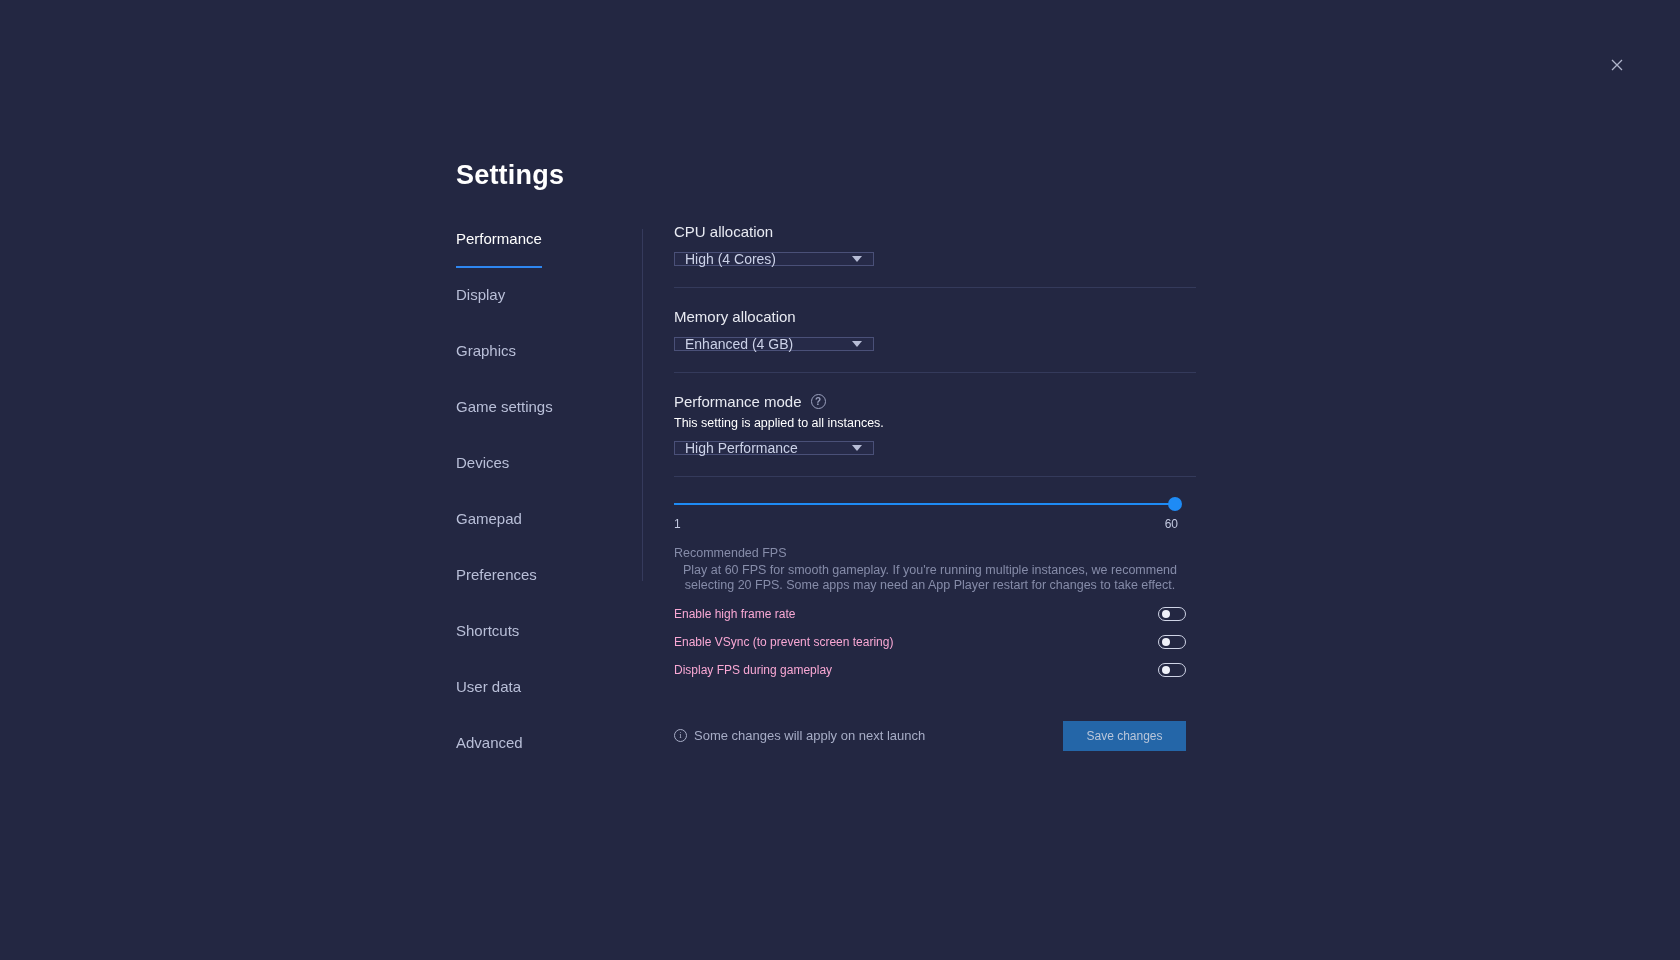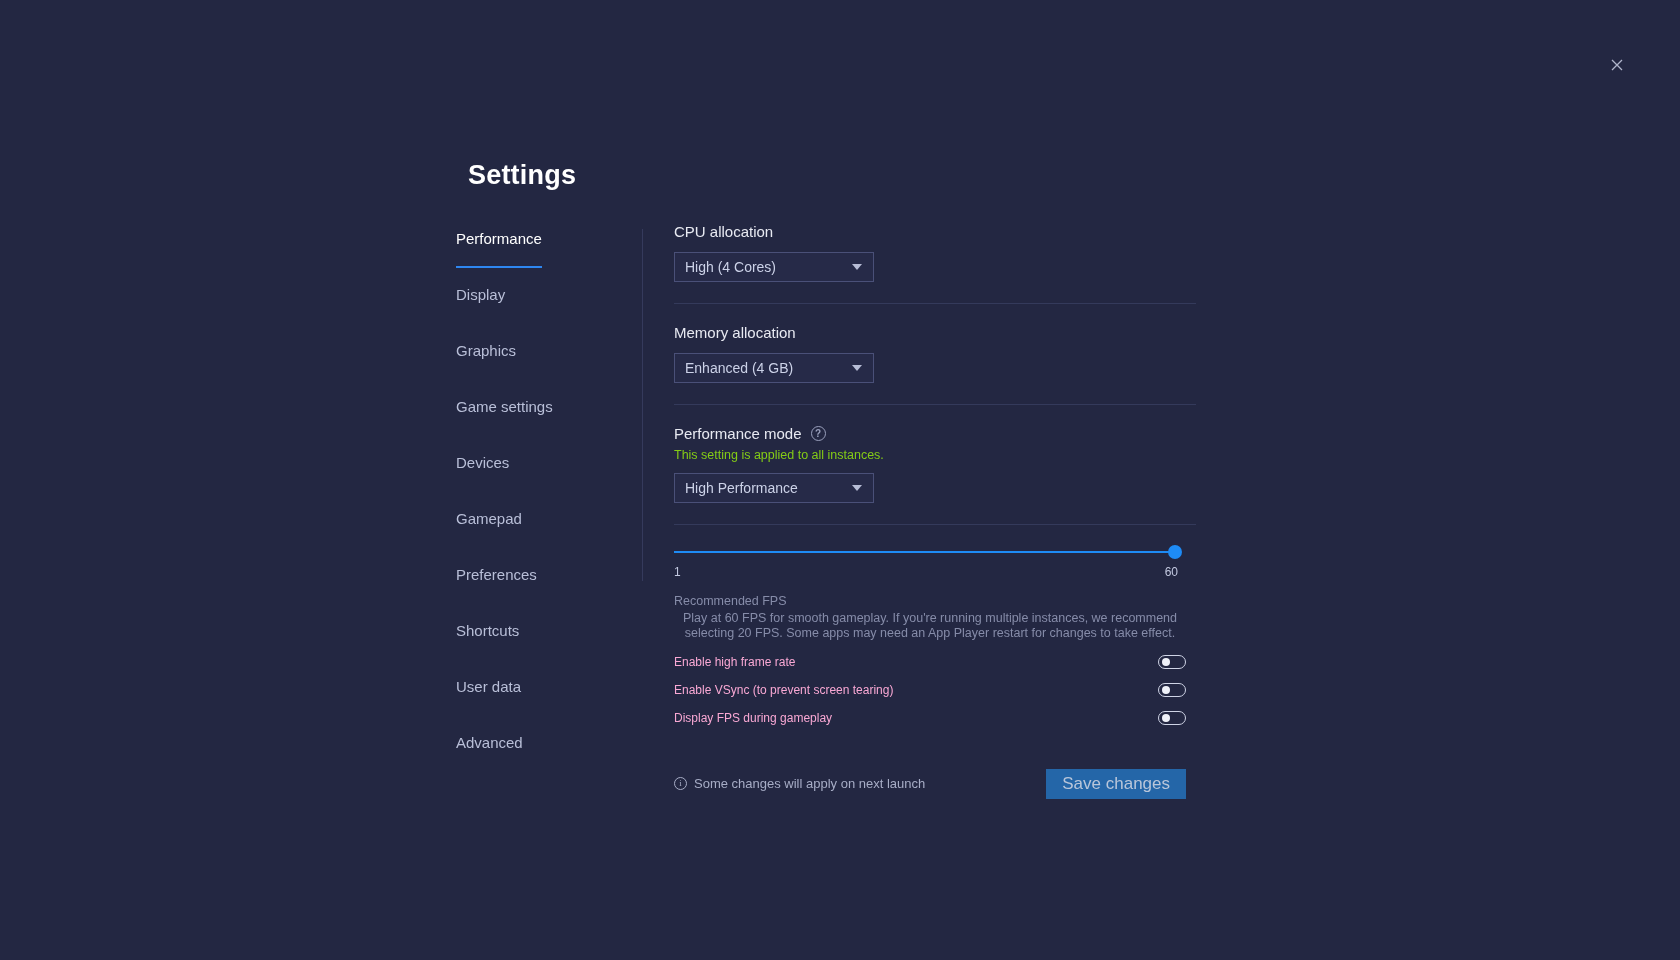--- a/index.html
+++ b/index.html
@@ -46,7 +46,7 @@
     font-weight: bold;
     letter-spacing: .2px;
     color: #ffffff;
-    margin-left: 12px;
+    margin-left: 0px;
     margin-bottom: 28px;
   }
 

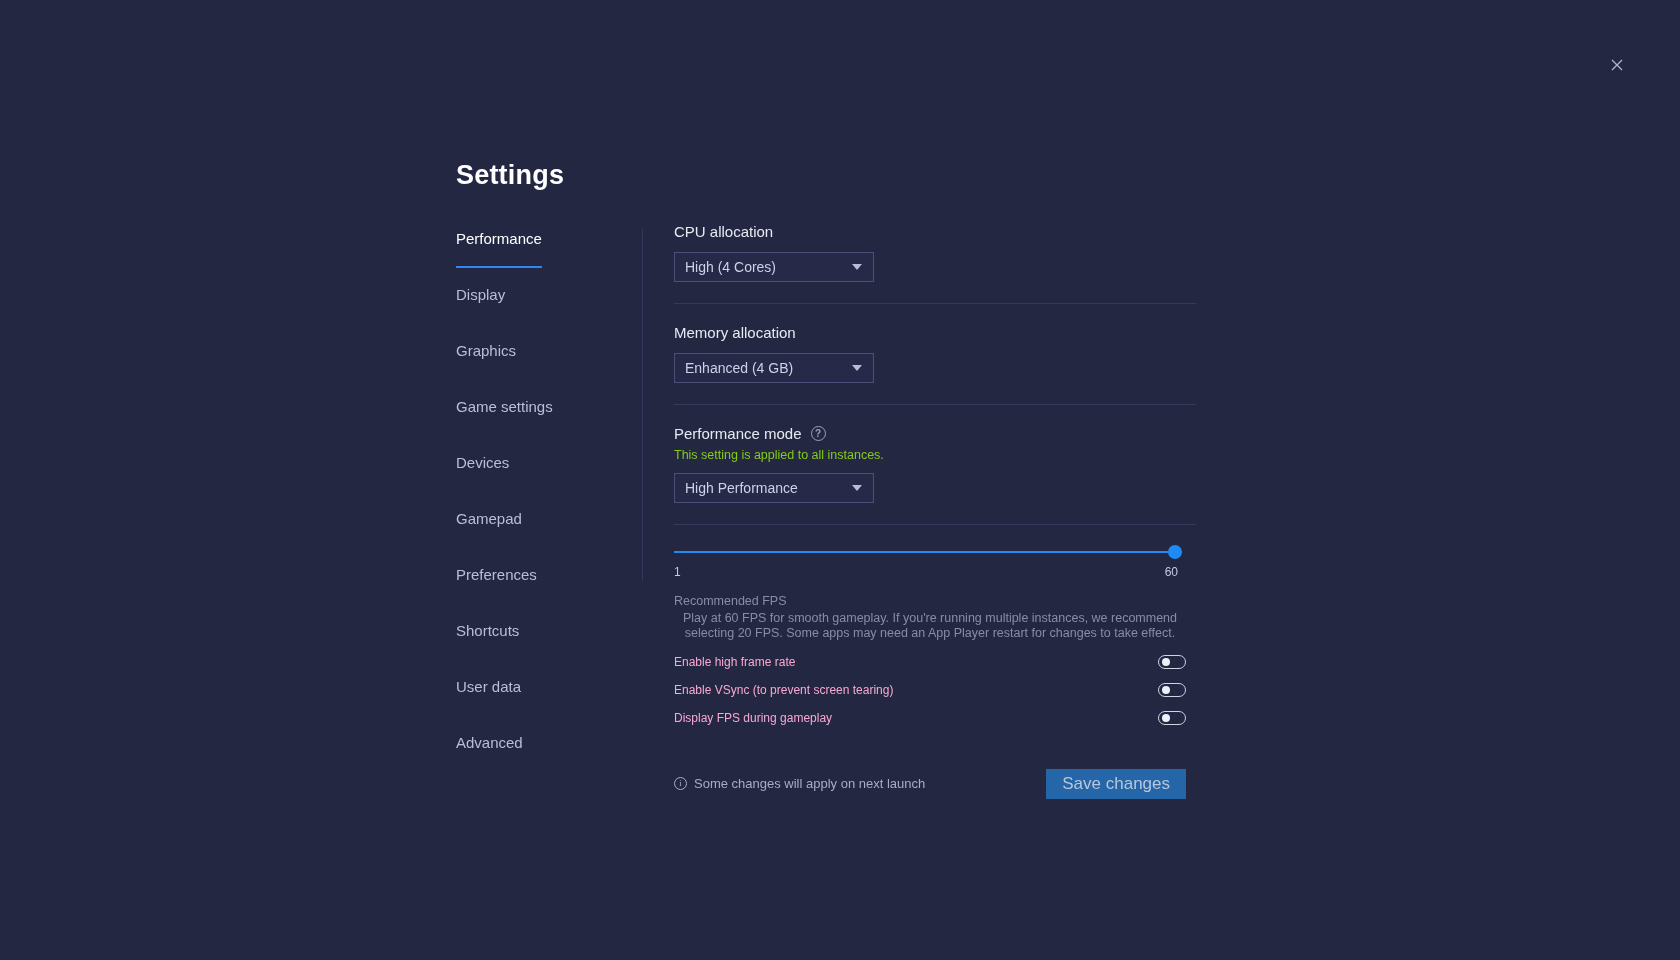--- a/index.html
+++ b/index.html
@@ -123,7 +123,7 @@
 
   .select {
     width: 200px;
-    height: 30px;
+    height: 14px;
     border: 1px solid #4a5078;
     background: #262a48;
     display: flex;

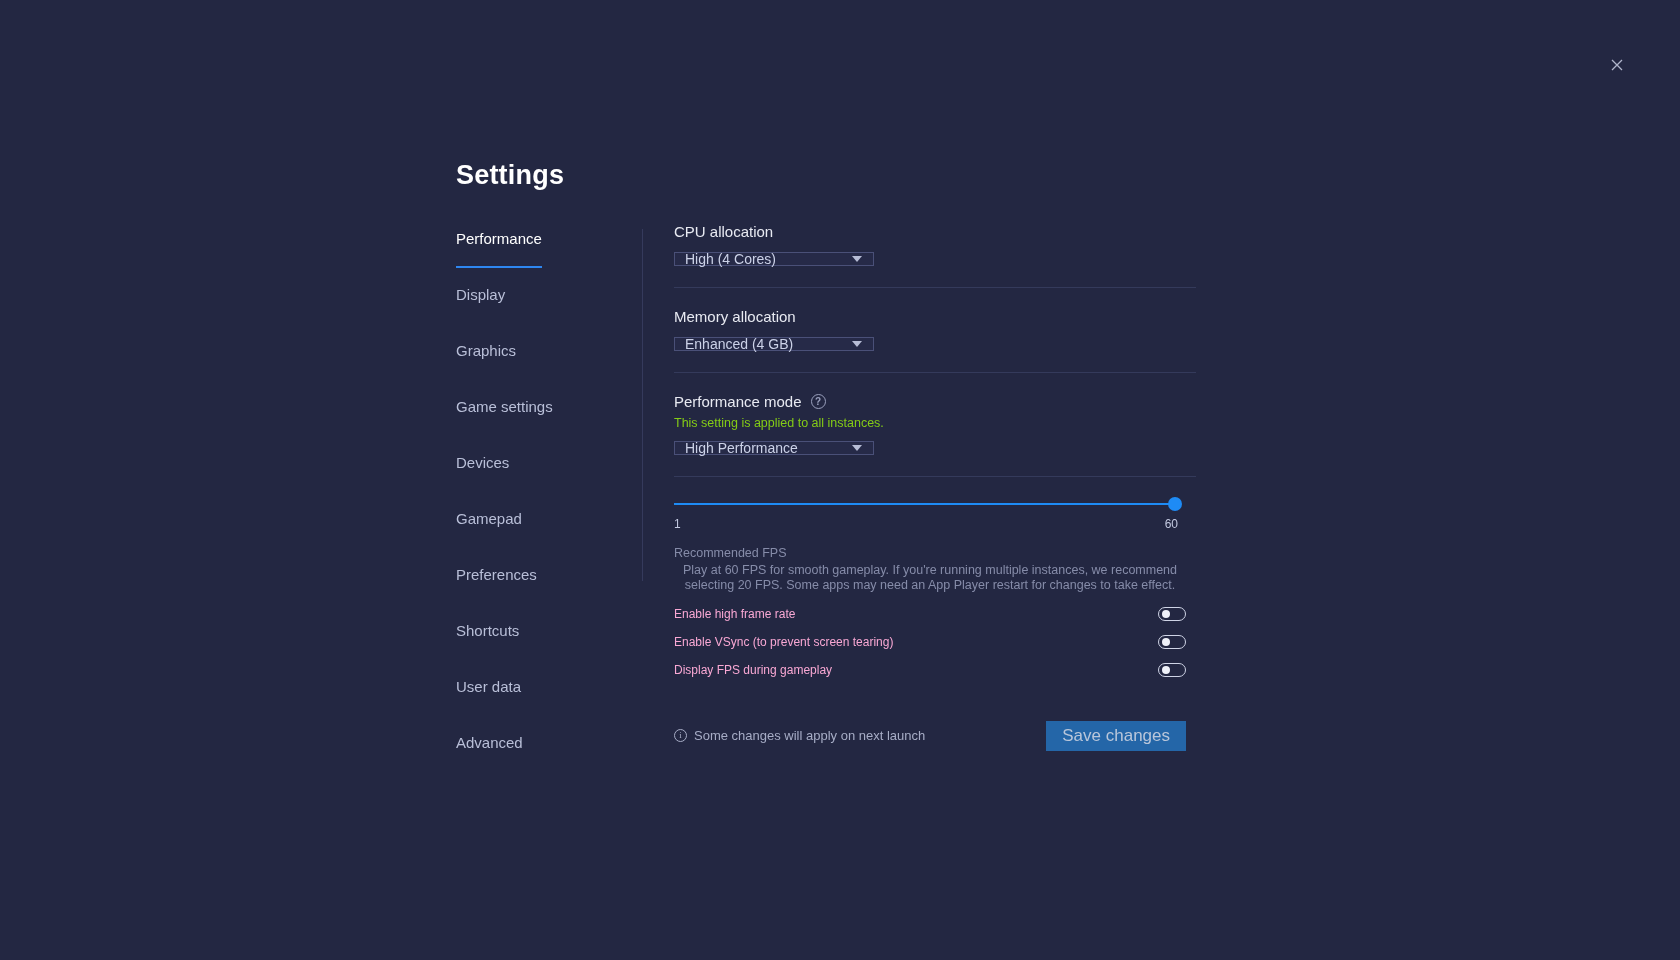--- a/index.html
+++ b/index.html
@@ -102,7 +102,7 @@
   }
   .field-sub {
     font-size: 12.5px;
-    color: #84cc16;
+    color: #ffffff;
     margin-top: -6px;
     margin-bottom: 11px;
   }

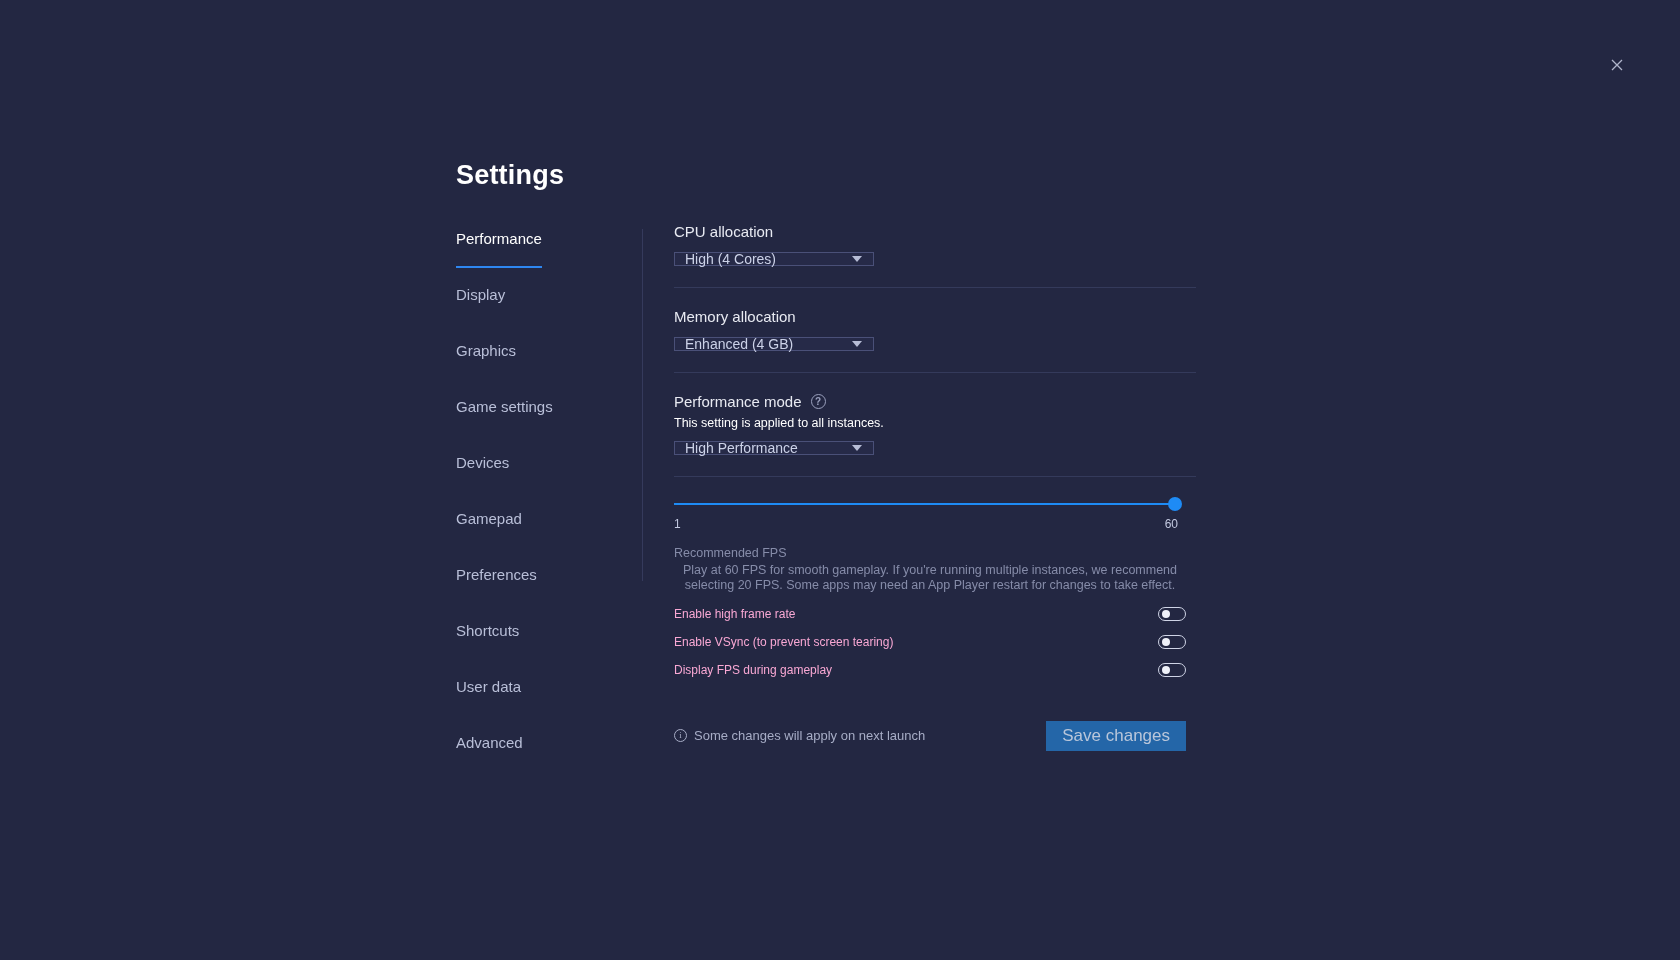--- a/index.html
+++ b/index.html
@@ -269,7 +269,7 @@
     background: #2466a8;
     color: #b9c6da;
     border: none;
-    font-size: 17px;
+    font-size: 12px;
     font-family: "Liberation Sans", sans-serif;
     padding: 0 16px;
     height: 30px;

